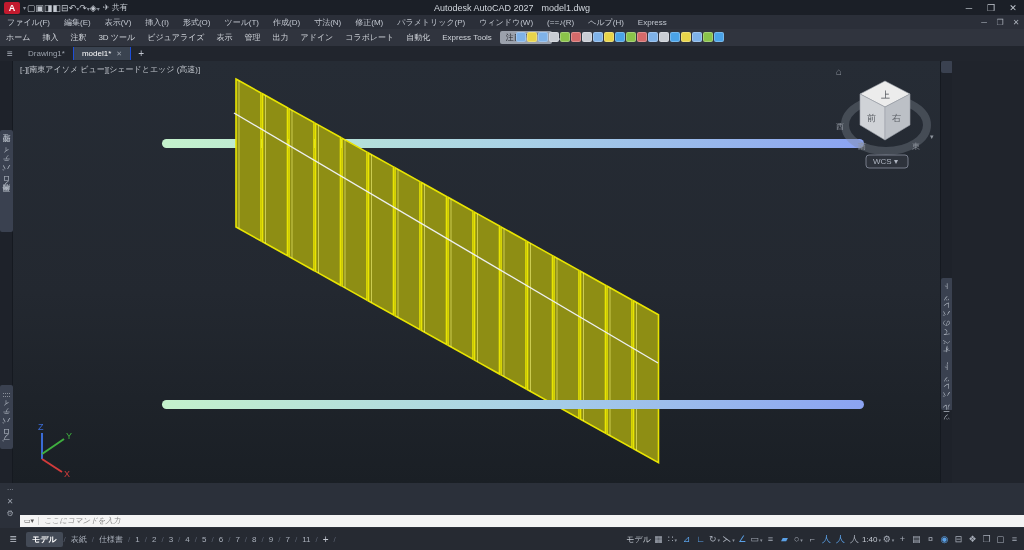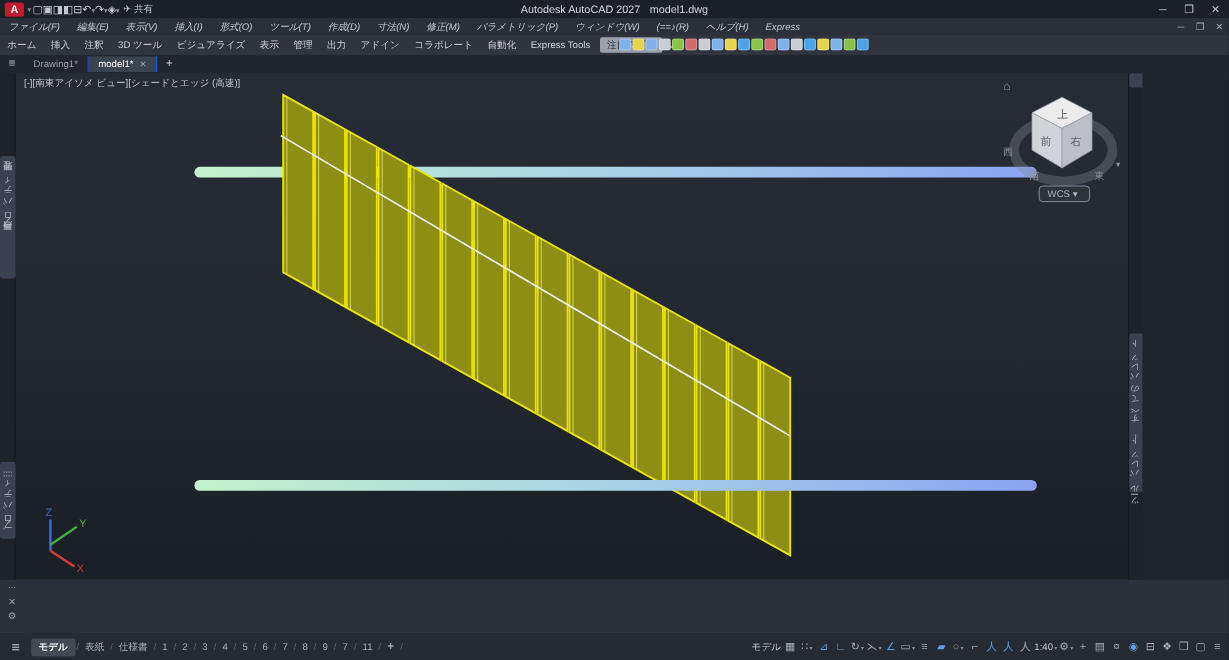--- a/index.html
+++ b/index.html
@@ -22,7 +22,7 @@
 
   
   .menubar{position:absolute;top:15px;left:0;right:0;height:14px;background:#2b2f39;display:flex;align-items:center;font-size:8px;}
-  .mi{padding:0 7px;color:#c2c7d0;white-space:nowrap;font-style:italic;}
+  .mi{padding:0 7px;color:#c2c7d0;white-space:nowrap;}
   .docctrl{margin-left:auto;display:flex;}
   .docctrl span{width:16px;text-align:center;font-size:8px;color:#aab0ba;}
 

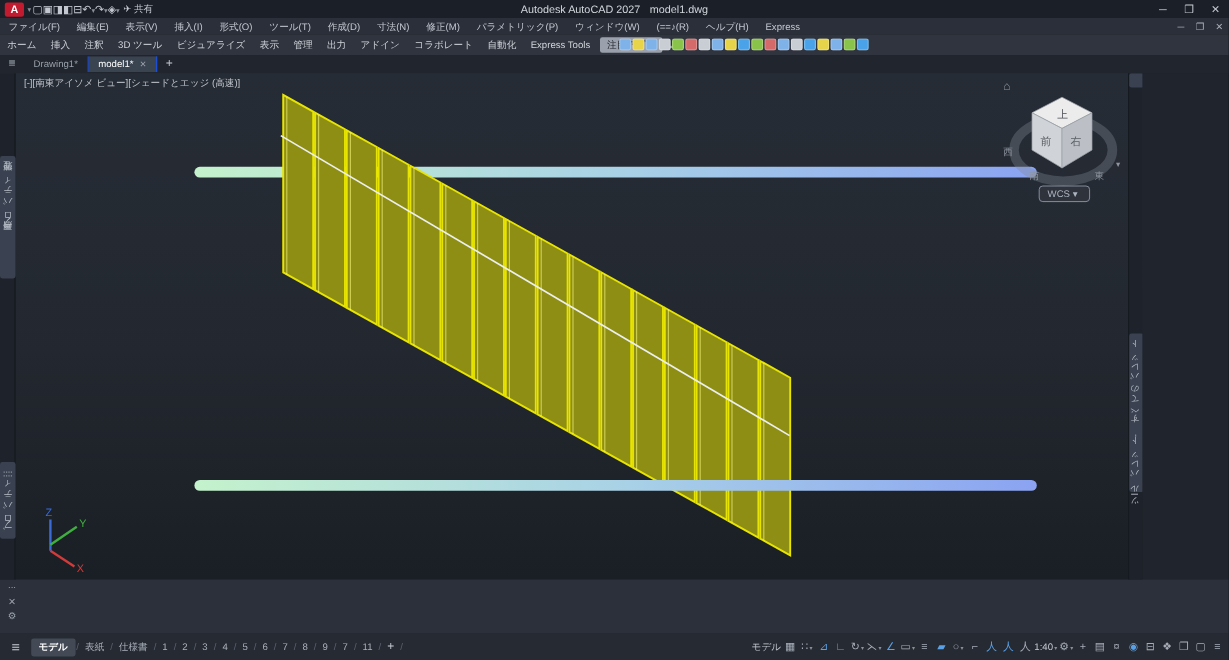--- a/index.html
+++ b/index.html
@@ -254,6 +254,10 @@
         <span>✕</span>
         <span>⚙</span>
       </div>
+    <div class="cmdinput">
+      <span class="cmdico">▭▾</span>
+      <span class="cmdph">ここにコマンドを入力</span>
+    </div>
   </div>
 
   <div class="status">

